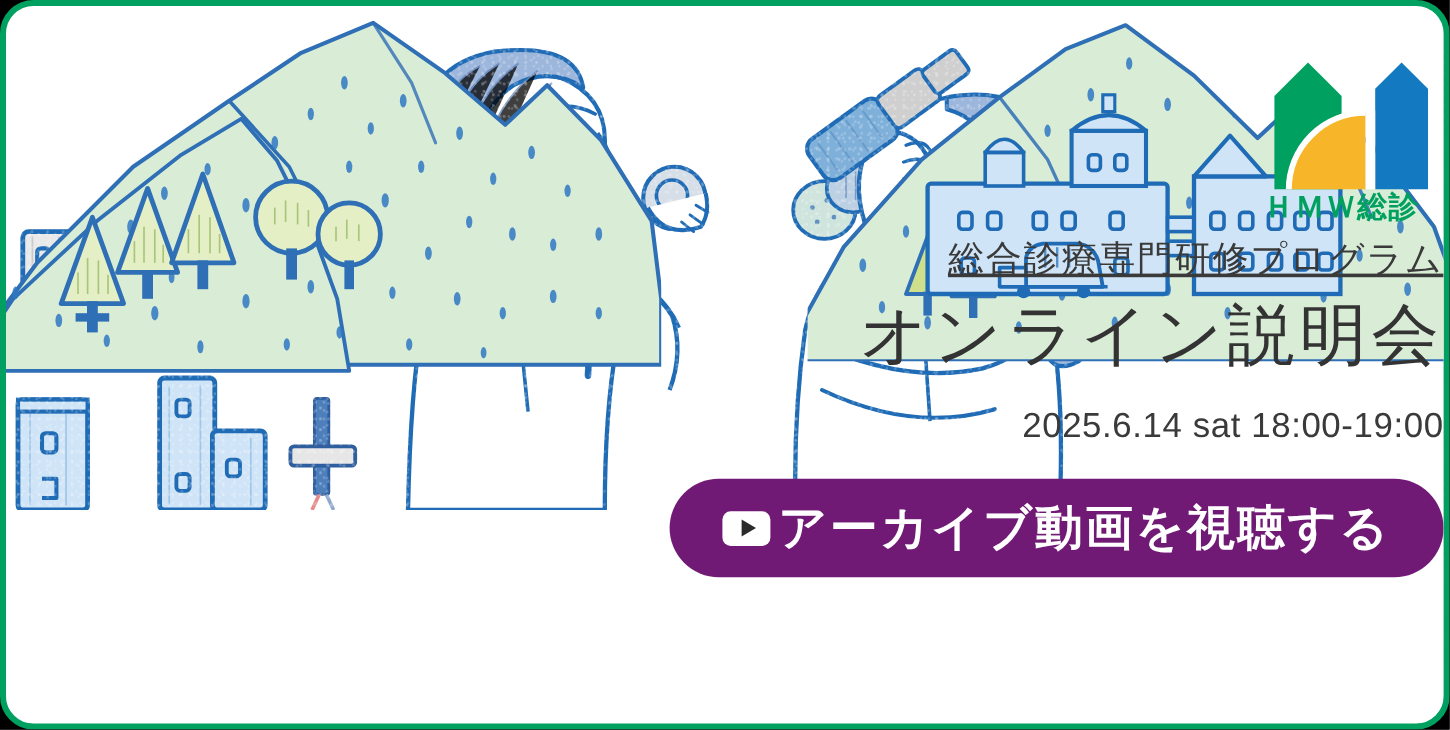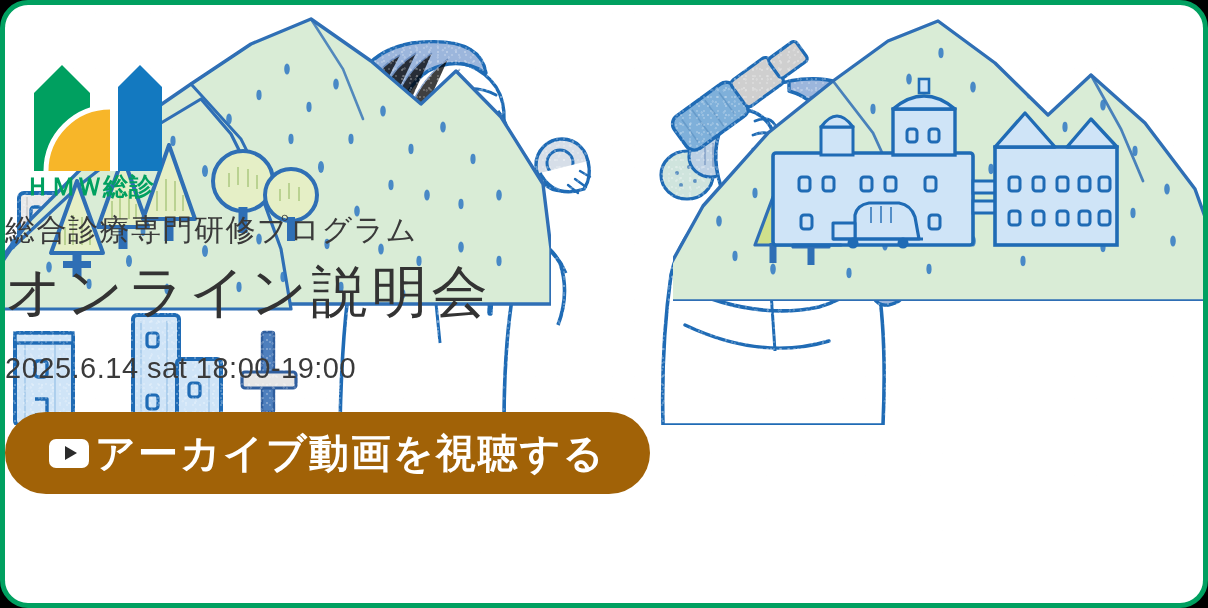--- a/index.html
+++ b/index.html
@@ -37,10 +37,10 @@
   
   #content {
     position: absolute;
-    left: 0; right: 0; top: 16px;
+    left: 0; right: 0; top: 3px;
     display: flex;
     flex-direction: column;
-    align-items: flex-start;
+    align-items: flex-end;
     z-index: 40;
     pointer-events: none;
   }

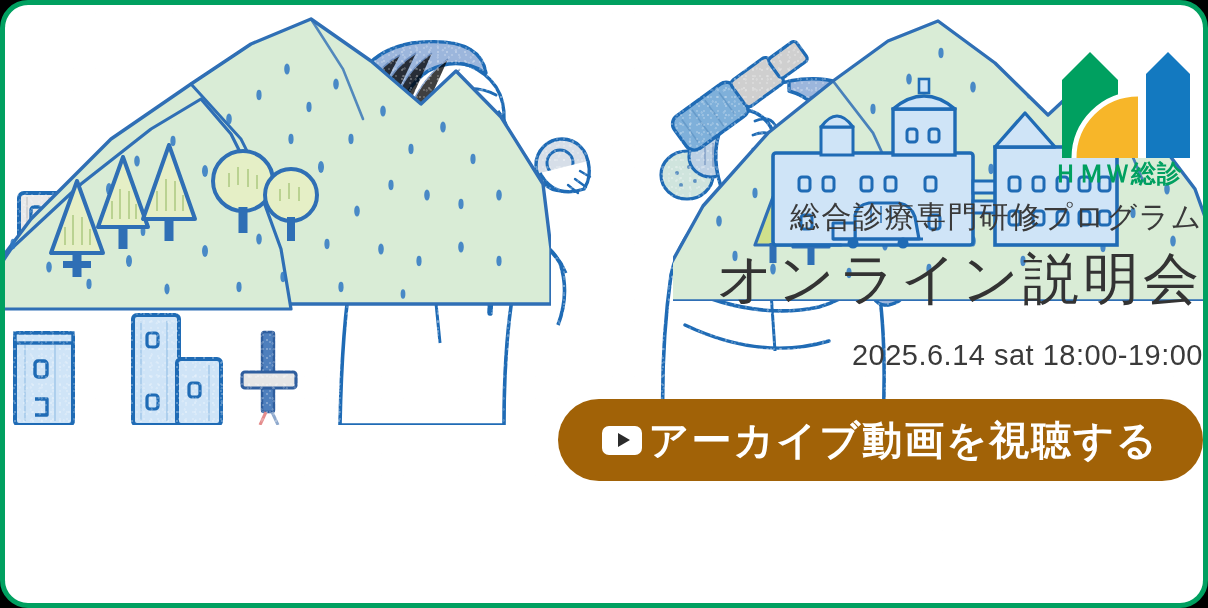--- a/index.html
+++ b/index.html
@@ -74,6 +74,7 @@
     color: #3a3a3a;
     line-height: 1.1;
     white-space: nowrap;
+    text-decoration: underline;
   }
   #event-title {
     margin-top: 15px;

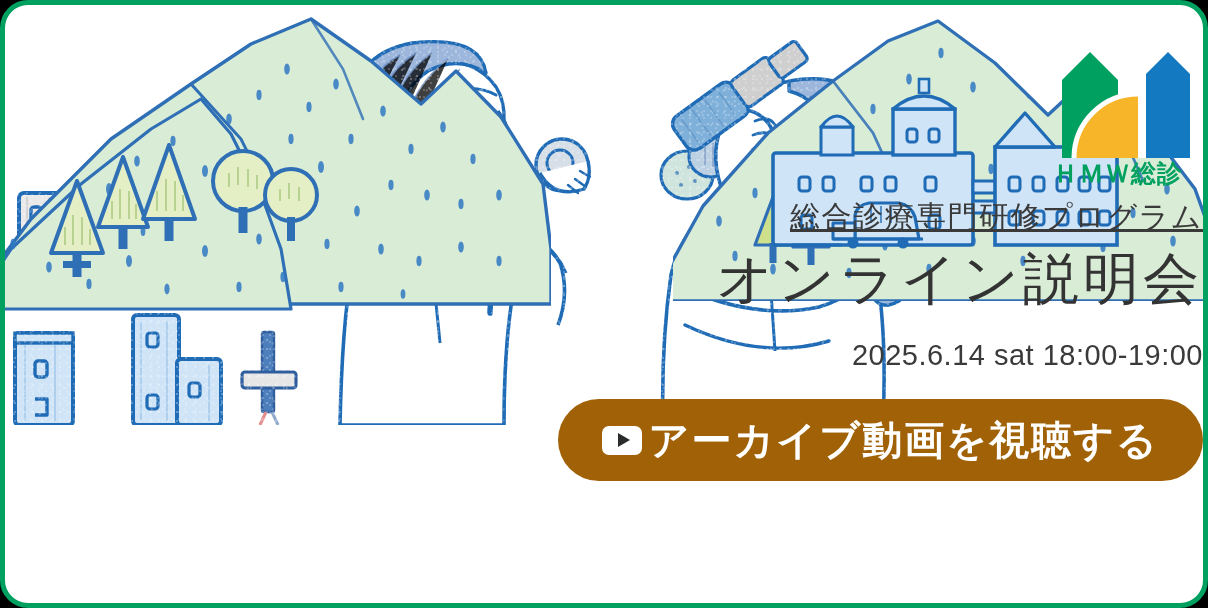--- a/index.html
+++ b/index.html
@@ -104,7 +104,7 @@
     gap: 6px;
     height: 82px;
     padding: 0 44px;
-    background: #a16207;
+    background: #701a75;
     border: none;
     border-radius: 42px;
     cursor: pointer;

